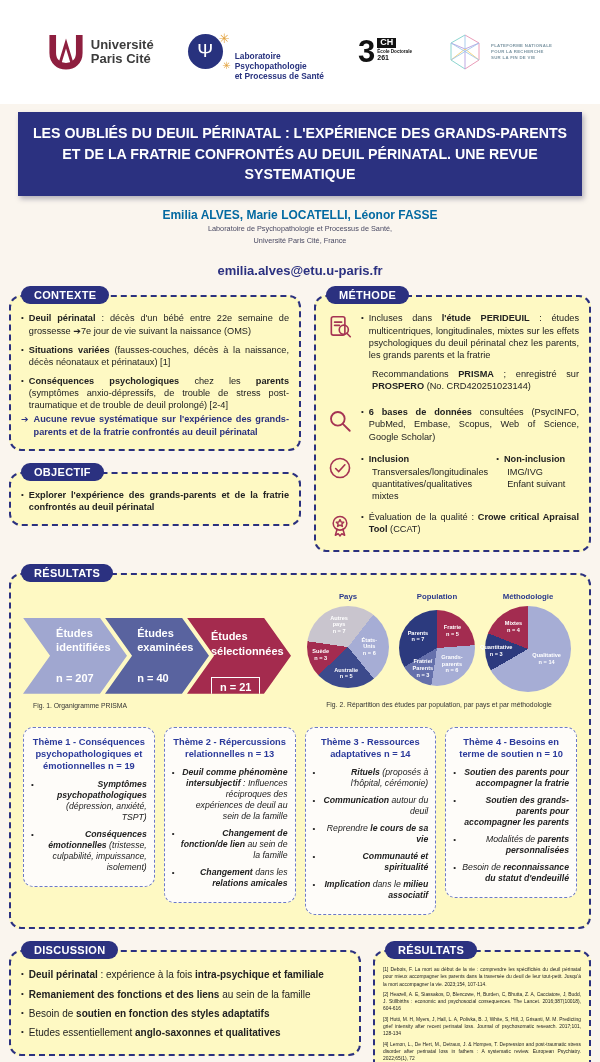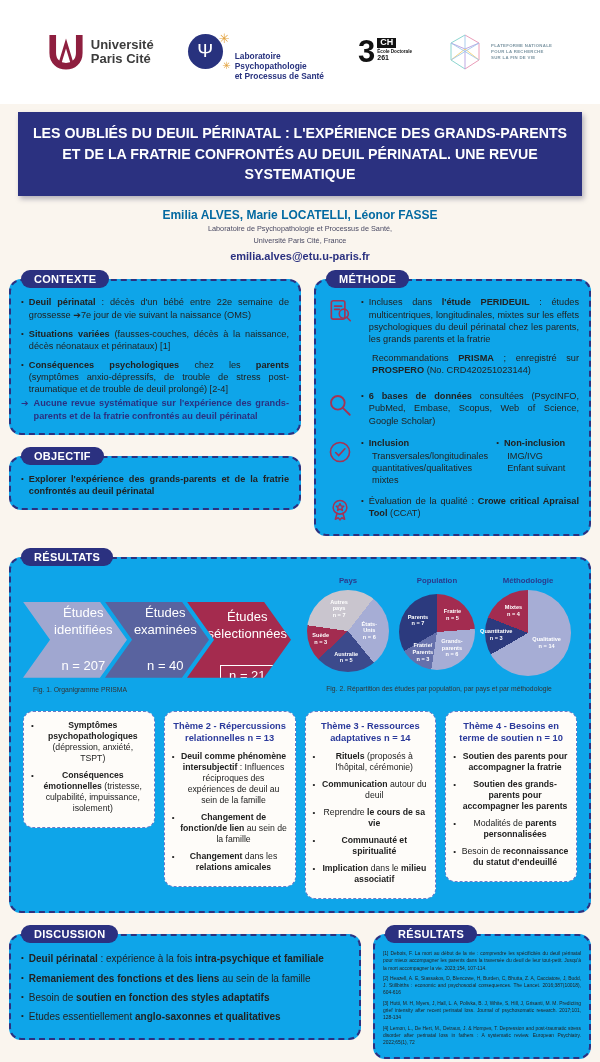--- a/index.html
+++ b/index.html
@@ -35,7 +35,7 @@
   .authors { text-align: center; margin-top: 12px; }
   .author-names { color: #0369a1; font-weight: bold; font-size: 12px; }
   .affil { font-size: 7.3px; color: #4a4a63; margin-top: 2px; line-height: 1.35; }
-  .email { font-size: 11px; color: #2b3180; font-weight: bold; margin-top: 5px; }
+  .email { font-size: 13px; color: #2b3180; font-weight: bold; margin-top: 18px; }
 
   
   .dbox { position: relative; border: 2px dashed #2b3180; border-radius: 12px; background: #0ea5e9; padding: 15px 10px 9px; }

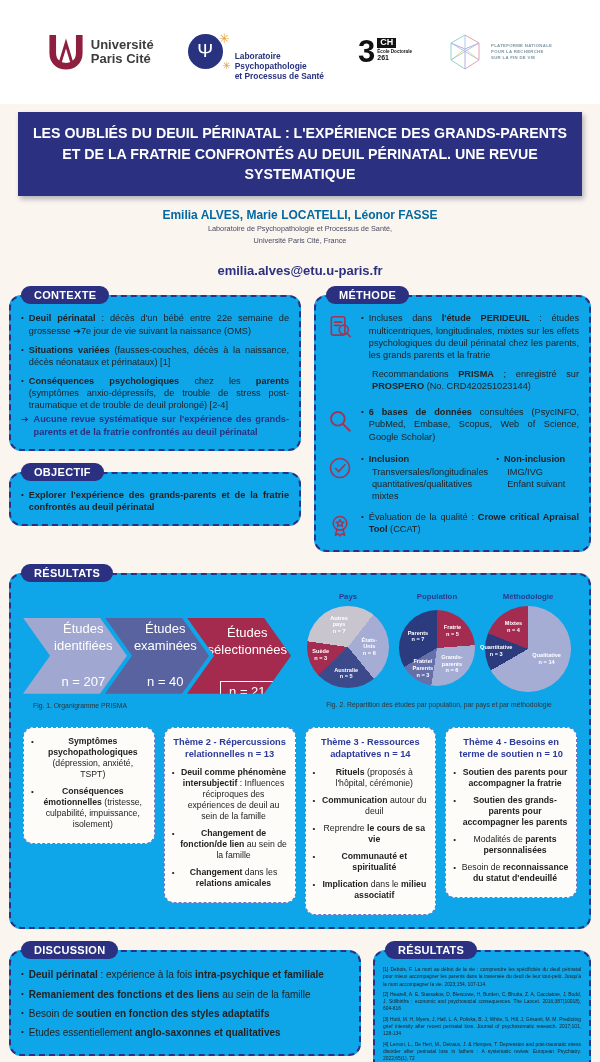--- a/index.html
+++ b/index.html
@@ -38,7 +38,7 @@
   .email { font-size: 13px; color: #2b3180; font-weight: bold; margin-top: 18px; }
 
   
-  .dbox { position: relative; border: 2px dashed #2b3180; border-radius: 12px; background: #0ea5e9; padding: 15px 10px 9px; }
+  .dbox { position: relative; border: 2px dashed #2b3180; border-radius: 12px; background: #fef9c3; padding: 15px 10px 9px; }
   .pill { position: absolute; top: -11px; left: 10px; background: #2b3180; color: #fff; font-size: 11px; font-weight: bold; padding: 3px 13px; border-radius: 12px; letter-spacing: 0.3px; white-space: nowrap; }
 
   

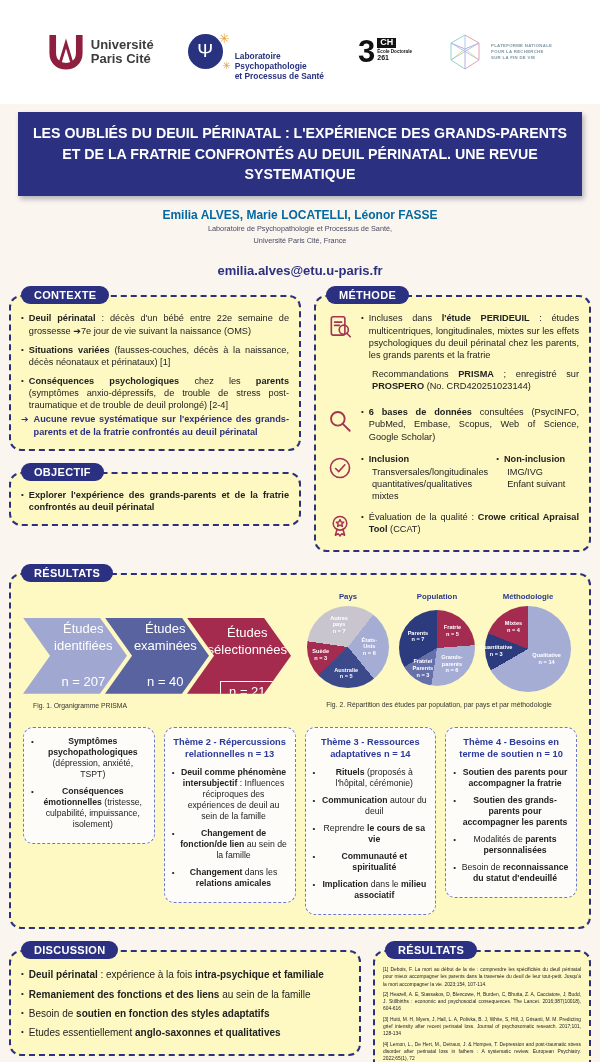--- a/index.html
+++ b/index.html
@@ -74,7 +74,7 @@
   .chev-0 { background: #a0a7d0; }
   .chev-1 { background: #59639f; }
   .chev-2 { background: #a42b4e; }
-  .chev-inner { text-align: center; color: #fff; font-weight: normal; font-size: 13px; line-height: 1.3; padding-left: 16%; white-space: pre-line; }
+  .chev-inner { text-align: left; color: #fff; font-weight: bold; font-size: 11px; line-height: 1.3; padding-left: 16%; white-space: pre-line; }
   .chev-n { margin-top: 2px; }
   .chev-n.boxed { display: inline-block; border: 1px solid #fff; padding: 1.5px 8px; margin-top: 5px; }
   .fig-caption { font-size: 6.8px; color: #333; margin: 8px 0 0 10px; }

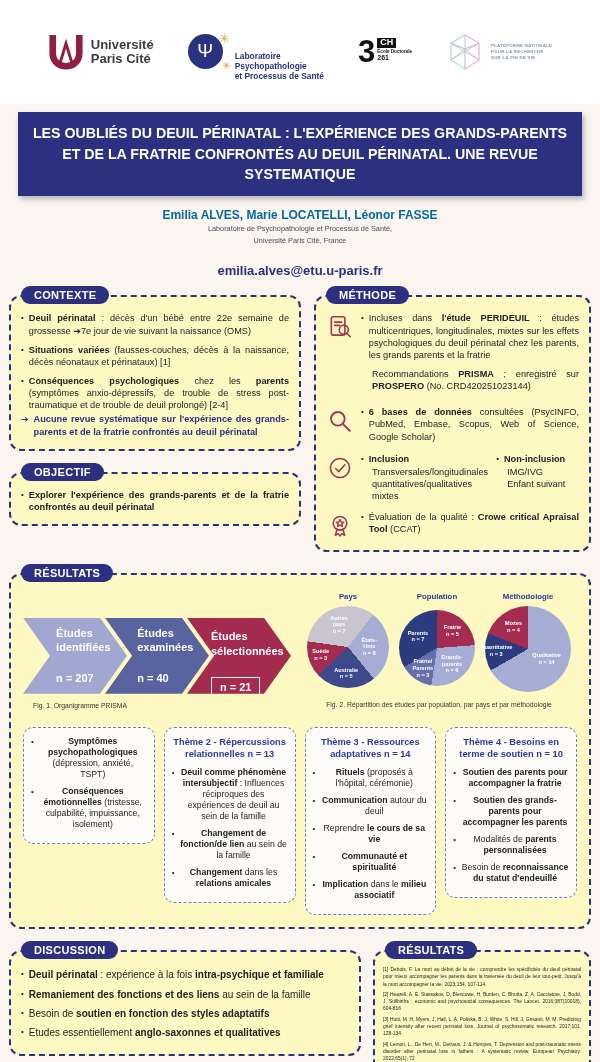--- a/index.html
+++ b/index.html
@@ -365,6 +365,7 @@
 
     <div class="themes-row">
       <div class="theme-box">
+        <div class="theme-title">Thème 1 - Conséquences psychopathologiques et émotionnelles n = 19</div>
         <div>
             <div class="bullet-row">
               <span class="marker">•</span>

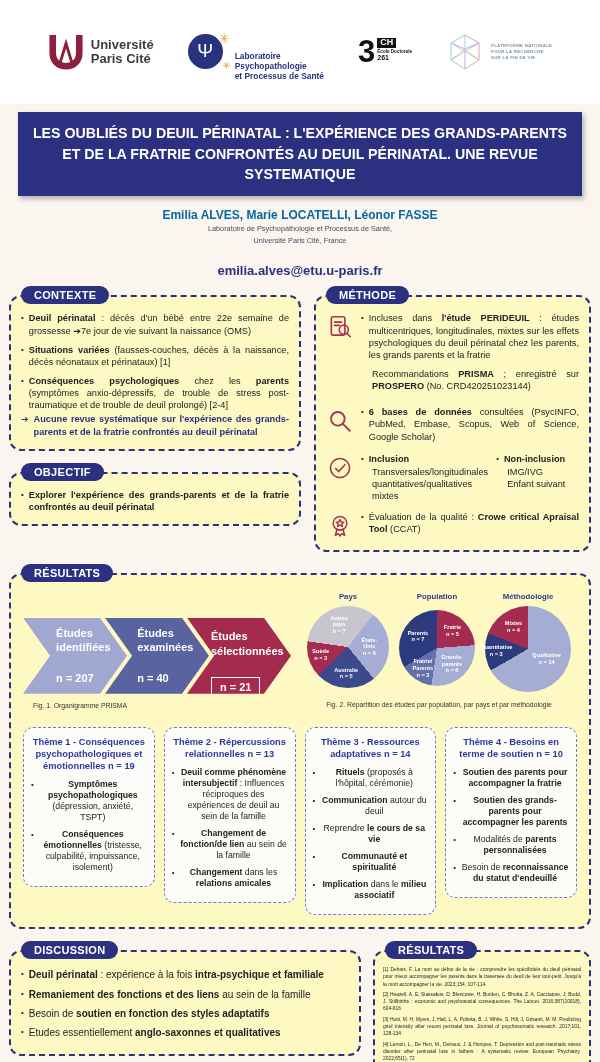--- a/index.html
+++ b/index.html
@@ -92,7 +92,7 @@
   .themes-row { display: flex; gap: 9px; margin-top: 18px; align-items: flex-start; }
   .theme-box { flex: 1; border: 1.5px dashed #6b79c8; border-radius: 10px; background: #fefcf9; padding: 8px 7px 7px; }
   .theme-title { font-size: 9.3px; font-weight: bold; color: #2b3a9b; text-align: center; line-height: 1.3; margin-bottom: 7px; }
-  .theme-box .btext { font-size: 8.7px; text-align: center; line-height: 1.27; }
+  .theme-box .btext { font-size: 8.7px; text-align: right; line-height: 1.27; font-style: italic; }
   .theme-box .bullet-row { margin-bottom: 6px; }
 
   

